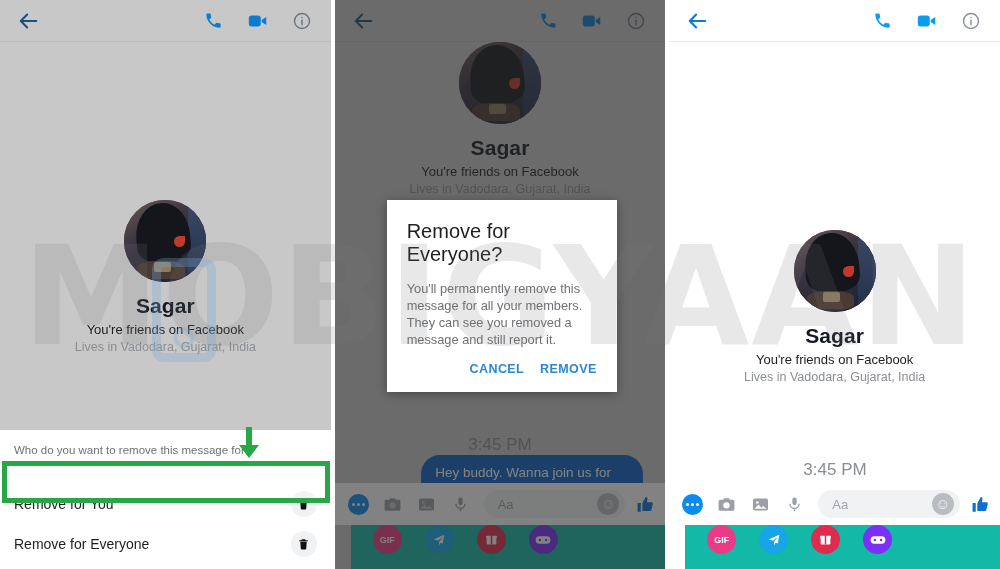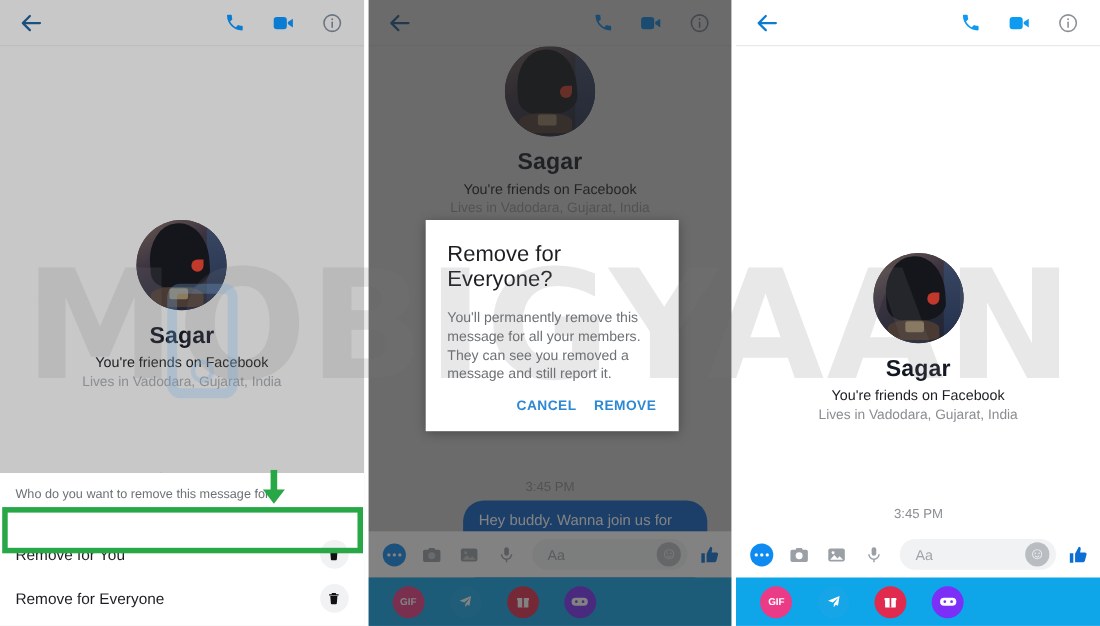--- a/index.html
+++ b/index.html
@@ -156,7 +156,7 @@
   .timestamp {
     position: absolute; left: 0; right: 0;
     text-align: center;
-    font-size: 12px;
+    font-size: 17px;
     color: #8a8d91;
   }
   #panel-1 .timestamp { top: 385px; }

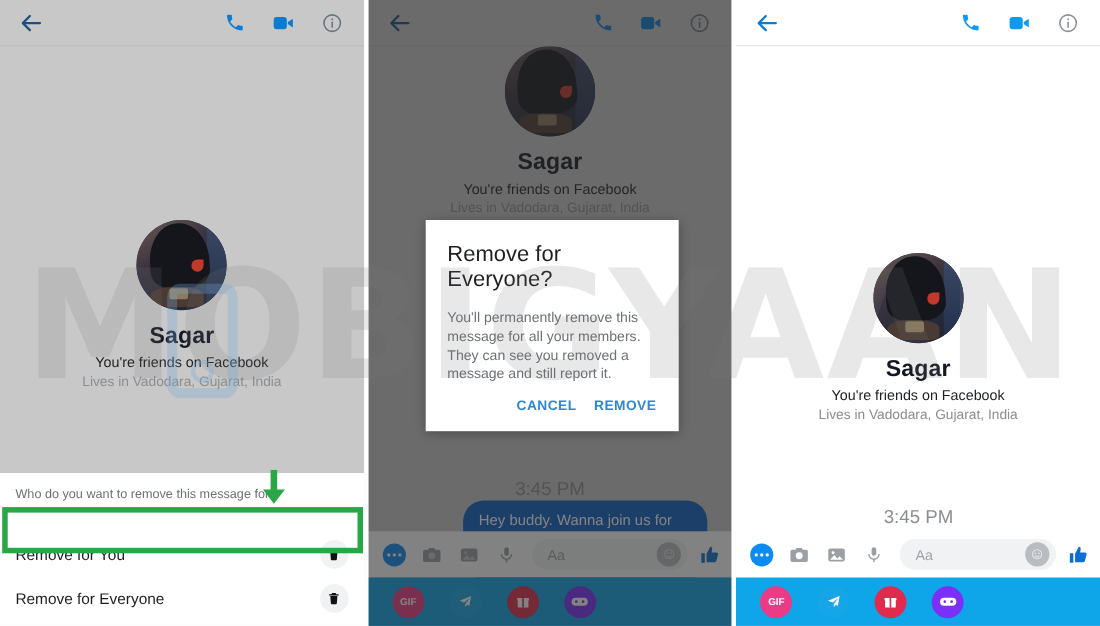--- a/index.html
+++ b/index.html
@@ -256,13 +256,13 @@
 
   .tray {
     position: absolute;
-    left: 0; right: 0; bottom: 0;
+    left: 16px; right: 0; bottom: 0;
     height: 44px;
     display: flex;
-    align-items: center;
+    align-items: flex-start;
     padding: 0 22px;
     gap: 23px;
-    background: #0ea5e9;
+    background: #14b8a6;
     z-index: 6;
   }
   .tray-btn {

